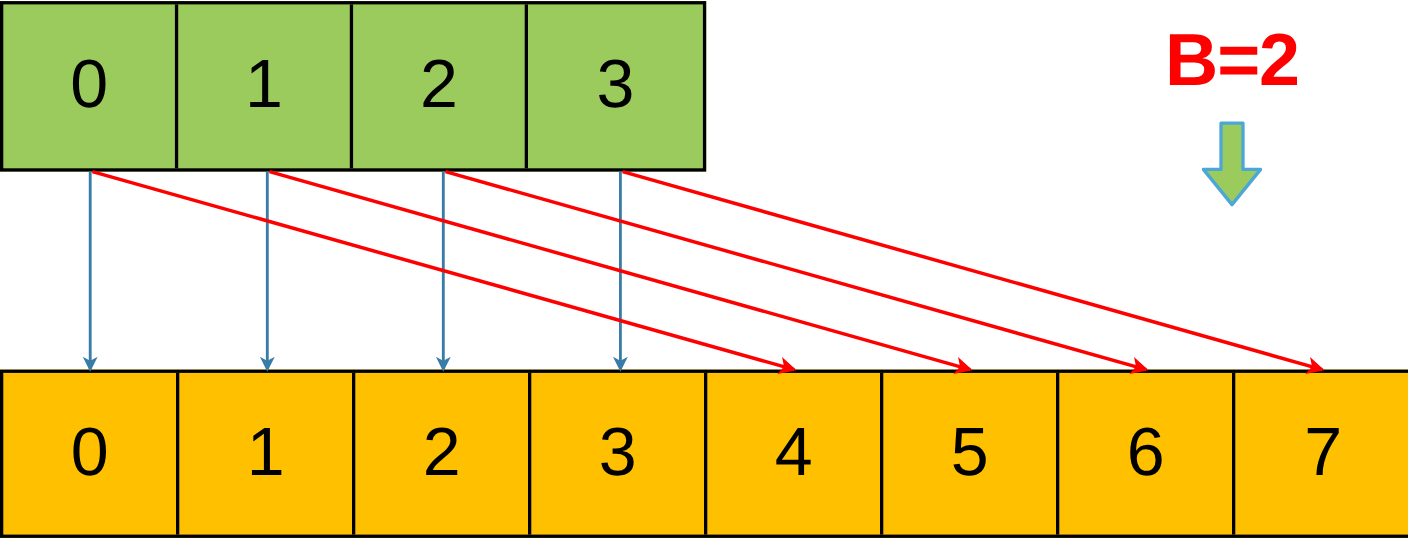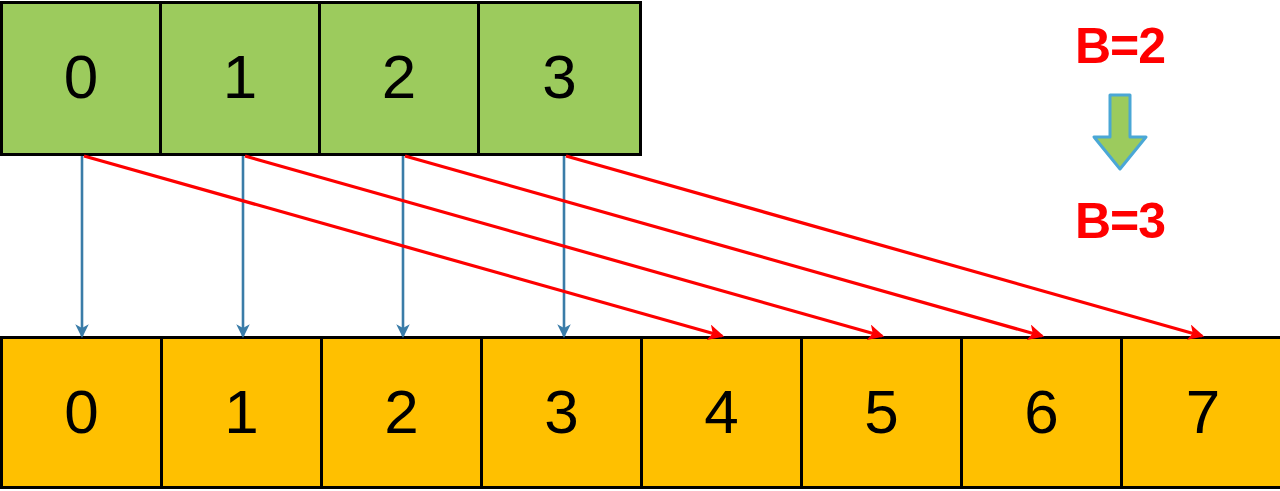--- a/index.html
+++ b/index.html
@@ -84,7 +84,7 @@
   }
   .legend-label {
     color: #ff0000;
-    font-size: 50px;
+    font-size: 67px;
     font-weight: 700;
     line-height: 1.05;
     letter-spacing: -1px;

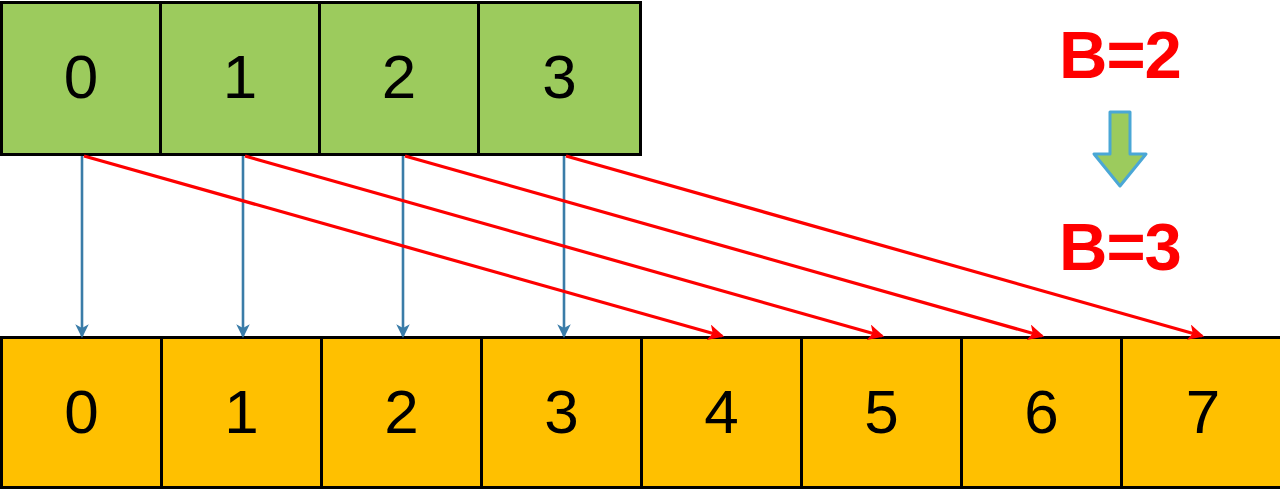--- a/index.html
+++ b/index.html
@@ -152,7 +152,6 @@
       </svg>
     </div>
     <div class="legend-gap2"></div>
-    <div class="legend-label">B=3</div>
   </div>
 
 </div>

